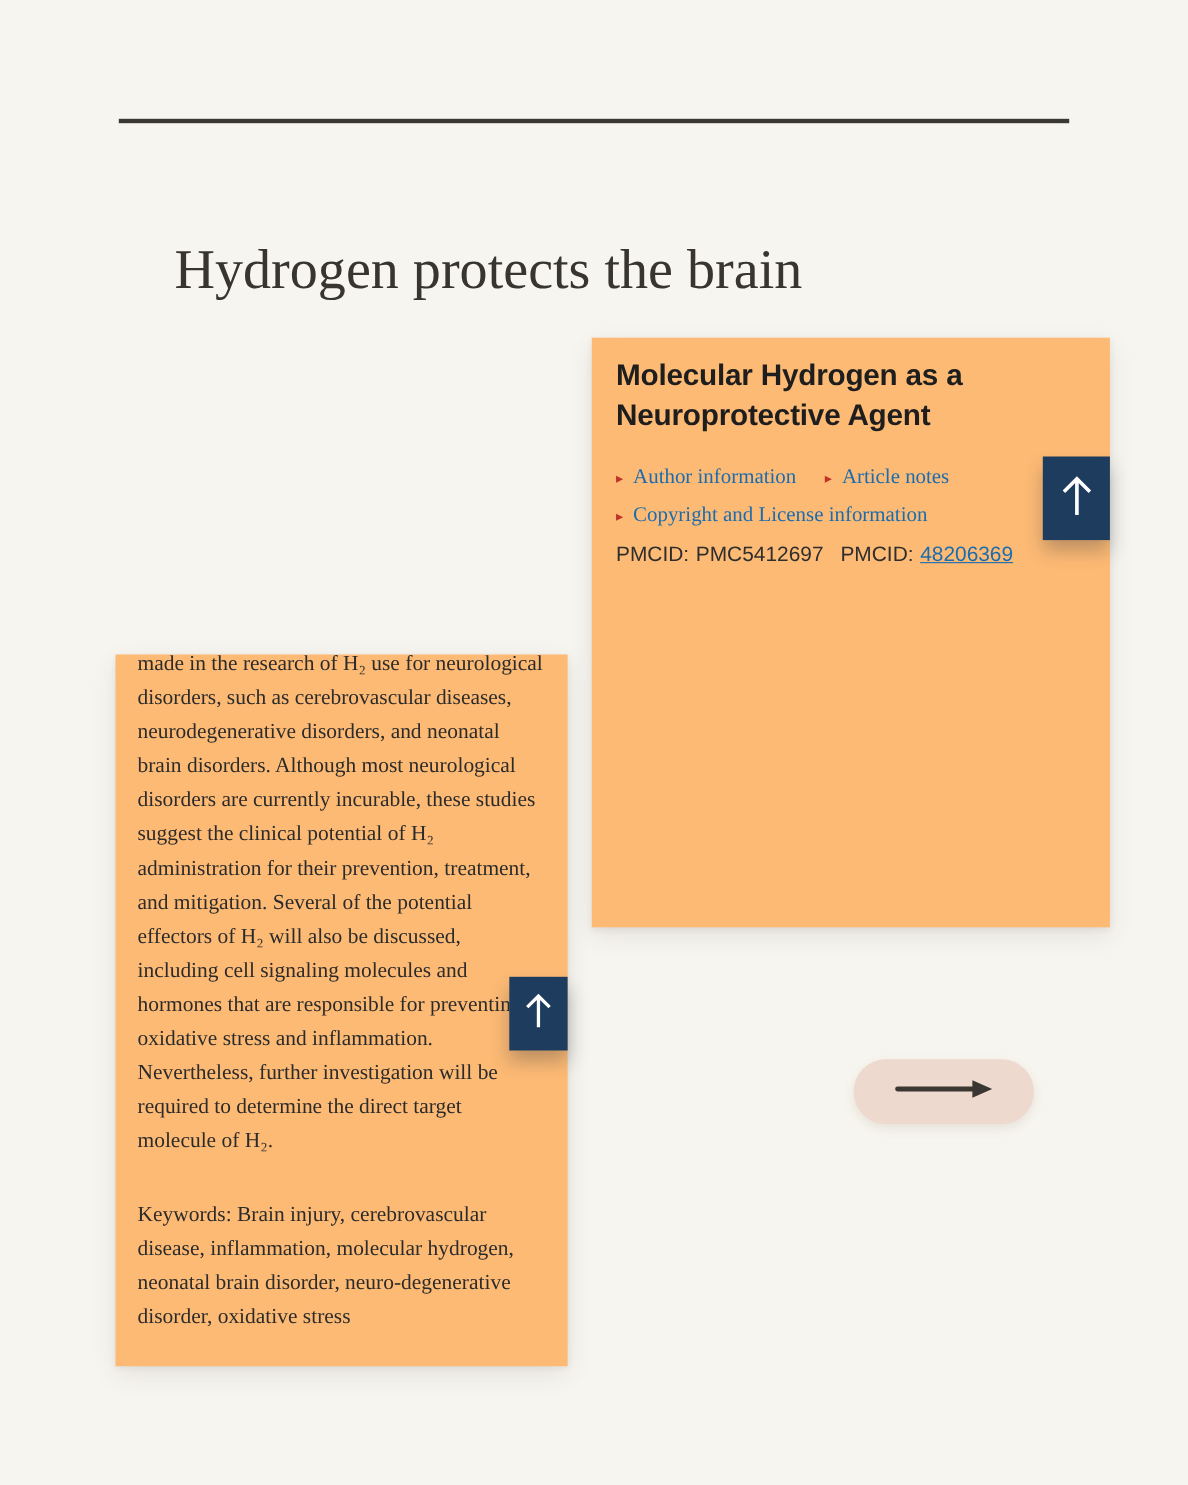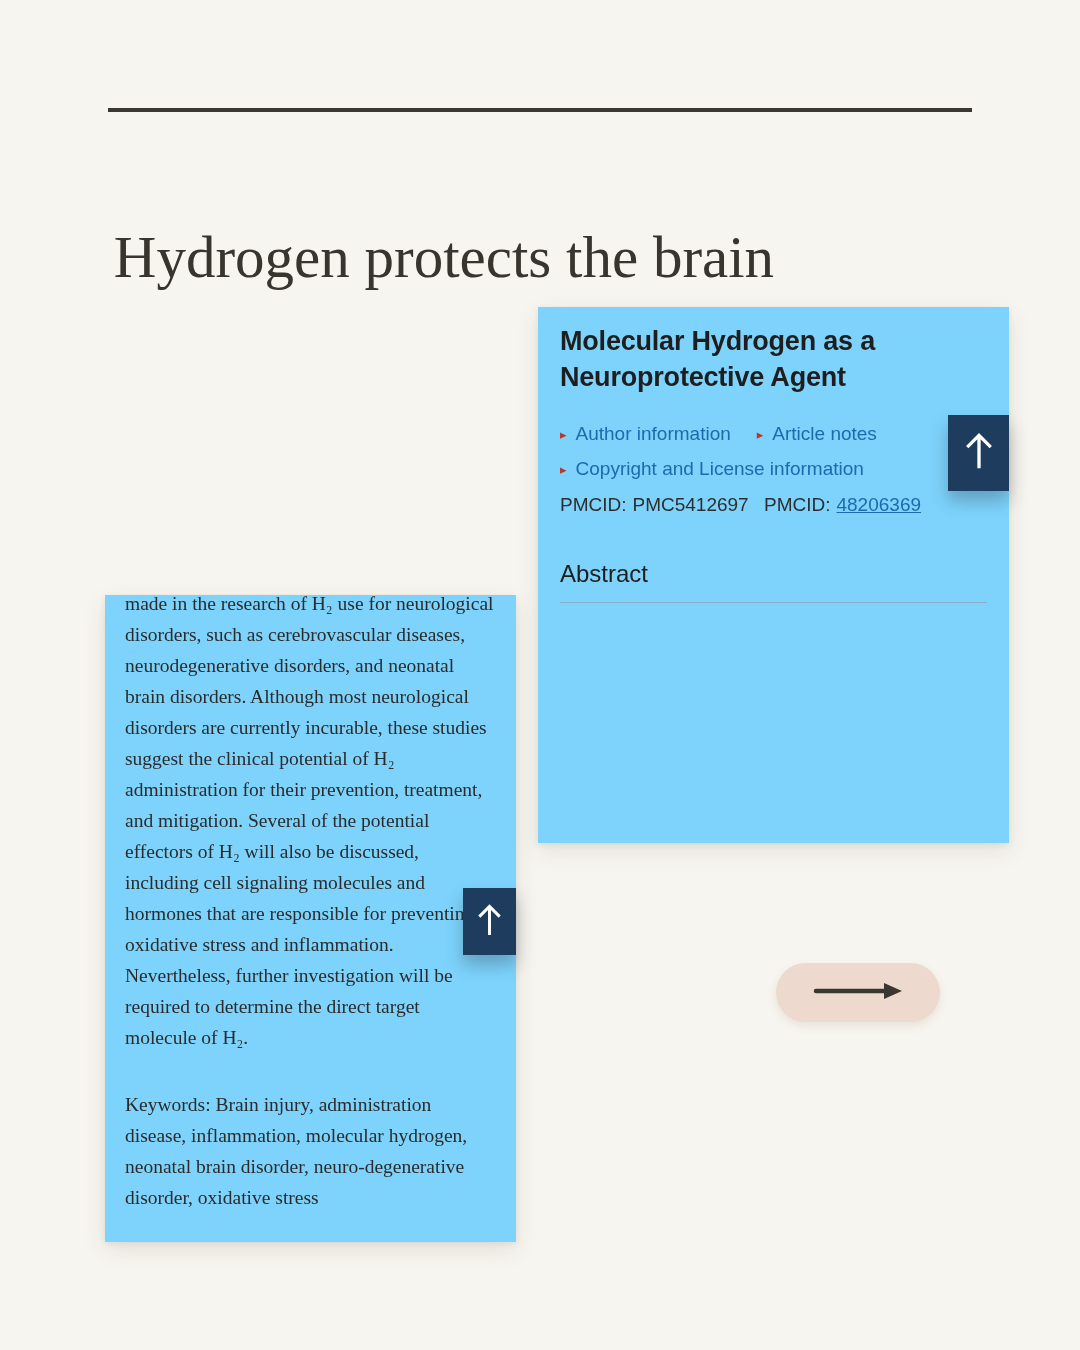--- a/index.html
+++ b/index.html
@@ -16,7 +16,7 @@
     position:absolute;left:0;top:183px;width:888px;
     text-align:center;
     font-family:"Liberation Serif", serif;
-    font-size:59px;font-weight:500;color:#38342e;letter-spacing:0px;
+    font-size:51px;font-weight:500;color:#38342e;letter-spacing:0px;
   }
   .card{
     position:absolute;background:#7dd3fc;overflow:hidden;

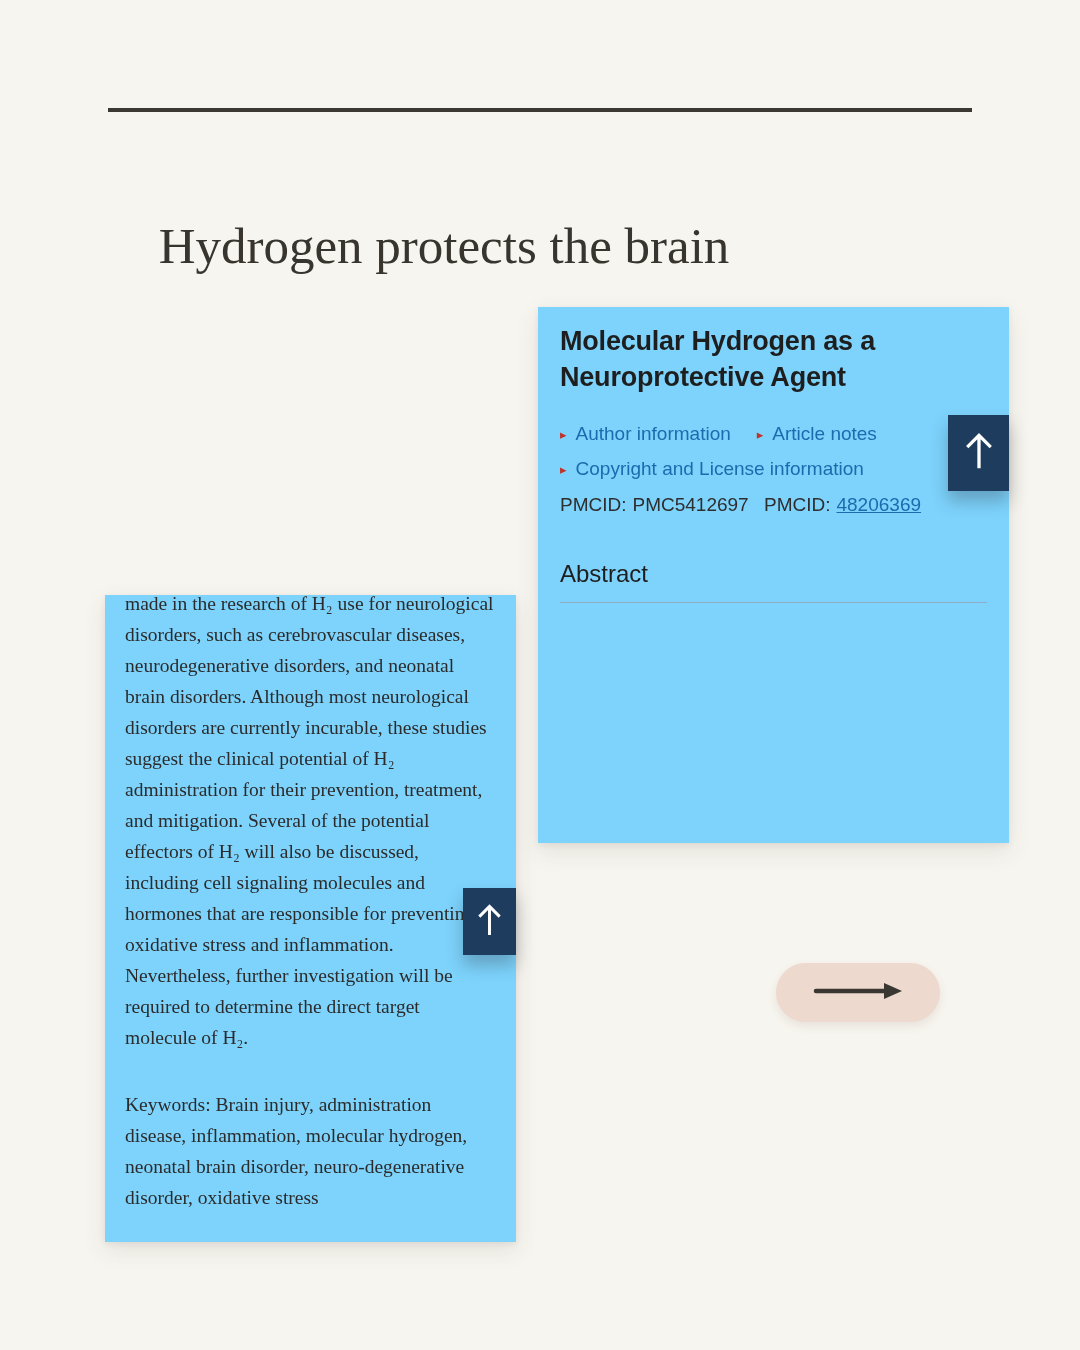--- a/index.html
+++ b/index.html
@@ -19,7 +19,7 @@
     font-size:51px;font-weight:500;color:#38342e;letter-spacing:0px;
   }
   .card{
-    position:absolute;background:#7dd3fc;overflow:hidden;
+    position:absolute;background:#fdba74;overflow:hidden;
     box-shadow:0 8px 22px rgba(60,55,45,0.10), 0 2px 6px rgba(60,55,45,0.08);
   }
   

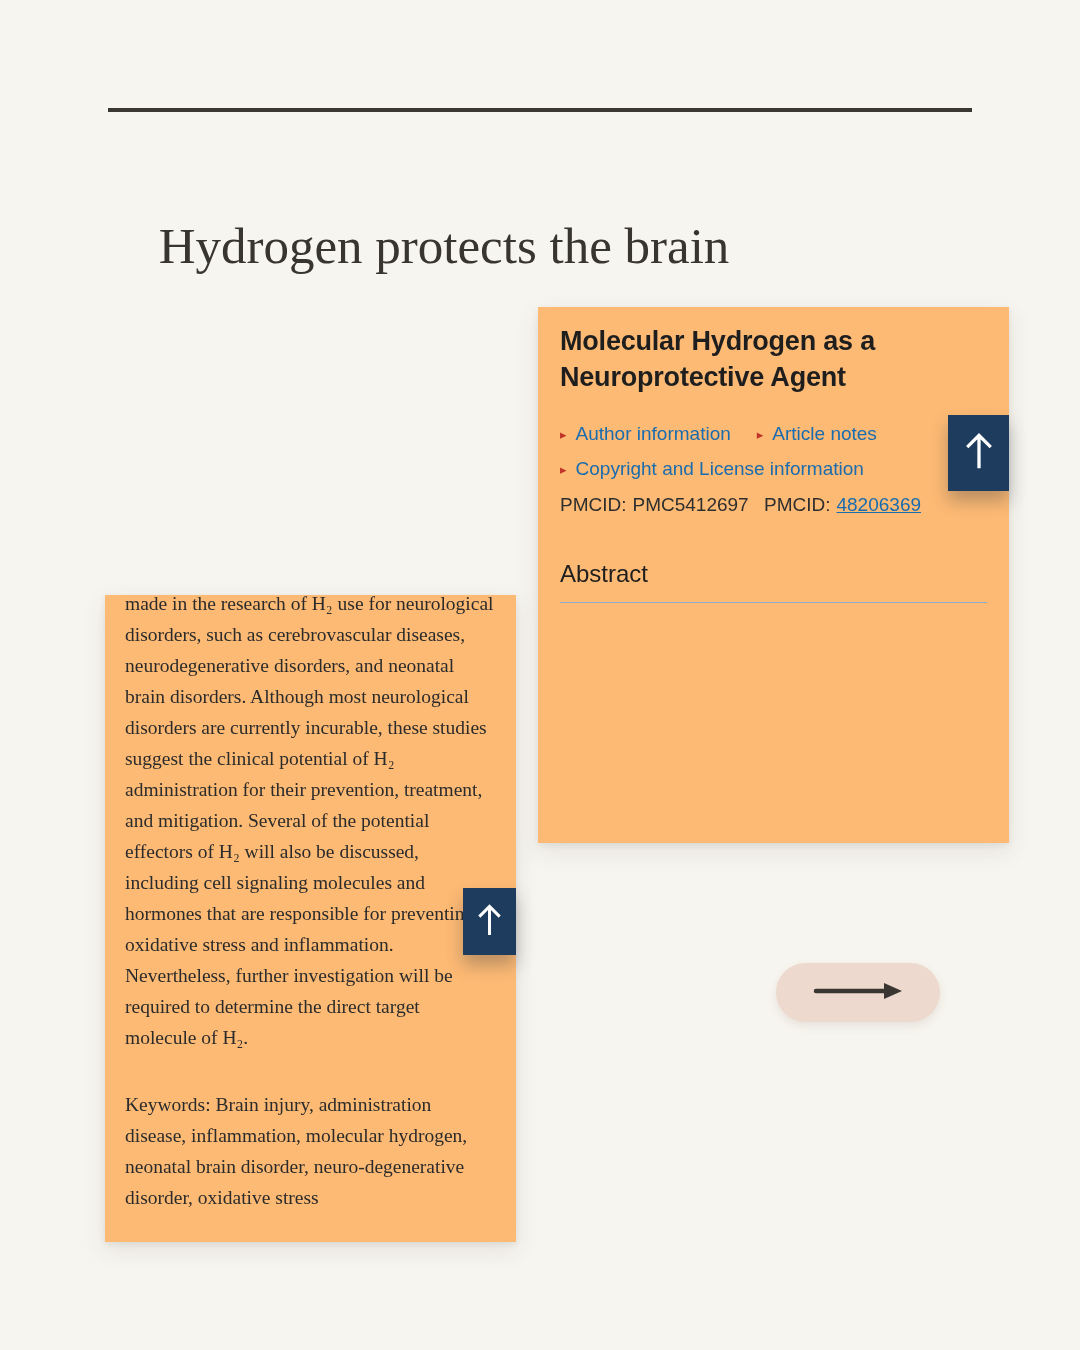--- a/index.html
+++ b/index.html
@@ -36,7 +36,7 @@
   .info-row.second{margin-top:13px;}
   .info-item{display:flex;align-items:center;gap:9px;}
   .tri{color:#bf3328;font-size:13px;line-height:1;}
-  .info-label{color:#1a6cae;cursor:pointer;}
+  .info-label{color:#1a6cae;cursor:pointer;font-family:Liberation Serif, serif;}
   .ids-row{margin-top:14px;font-size:19px;color:#2e2e2e;}
   .ids-row .idlabel{margin-right:6px;}
   .ids-row .gap{display:inline-block;width:10px;}

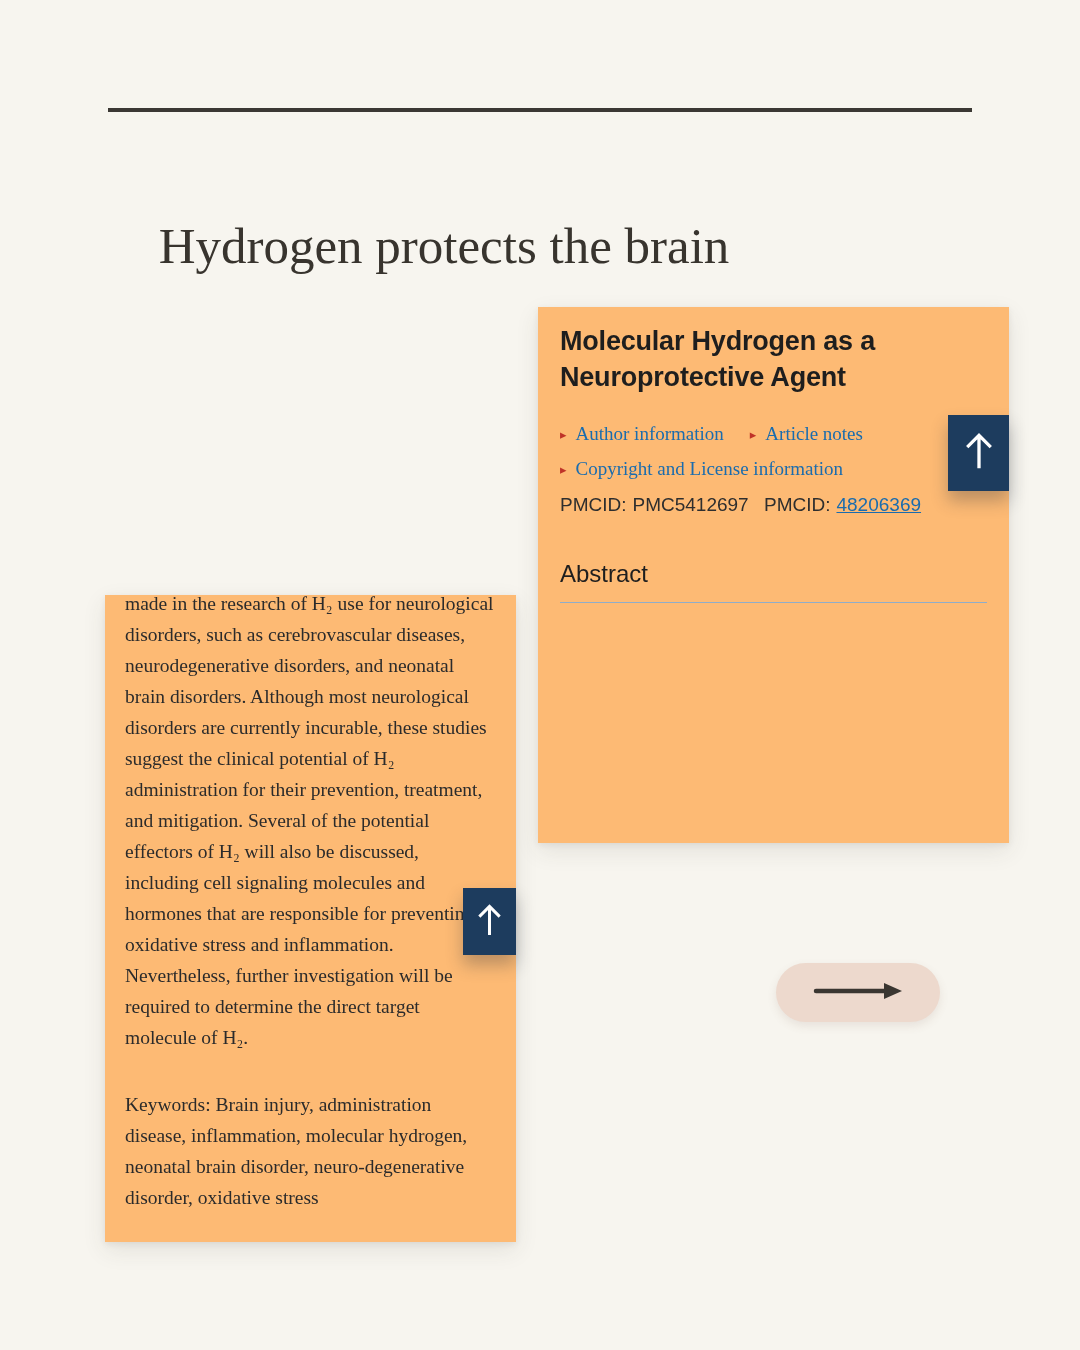--- a/index.html
+++ b/index.html
@@ -111,7 +111,6 @@
       <span class="idlabel">PMCID:</span><span class="link">48206369</span>
     </div>
 
-    <div class="abstract-head">Abstract</div>
 
   </div>
 </div>

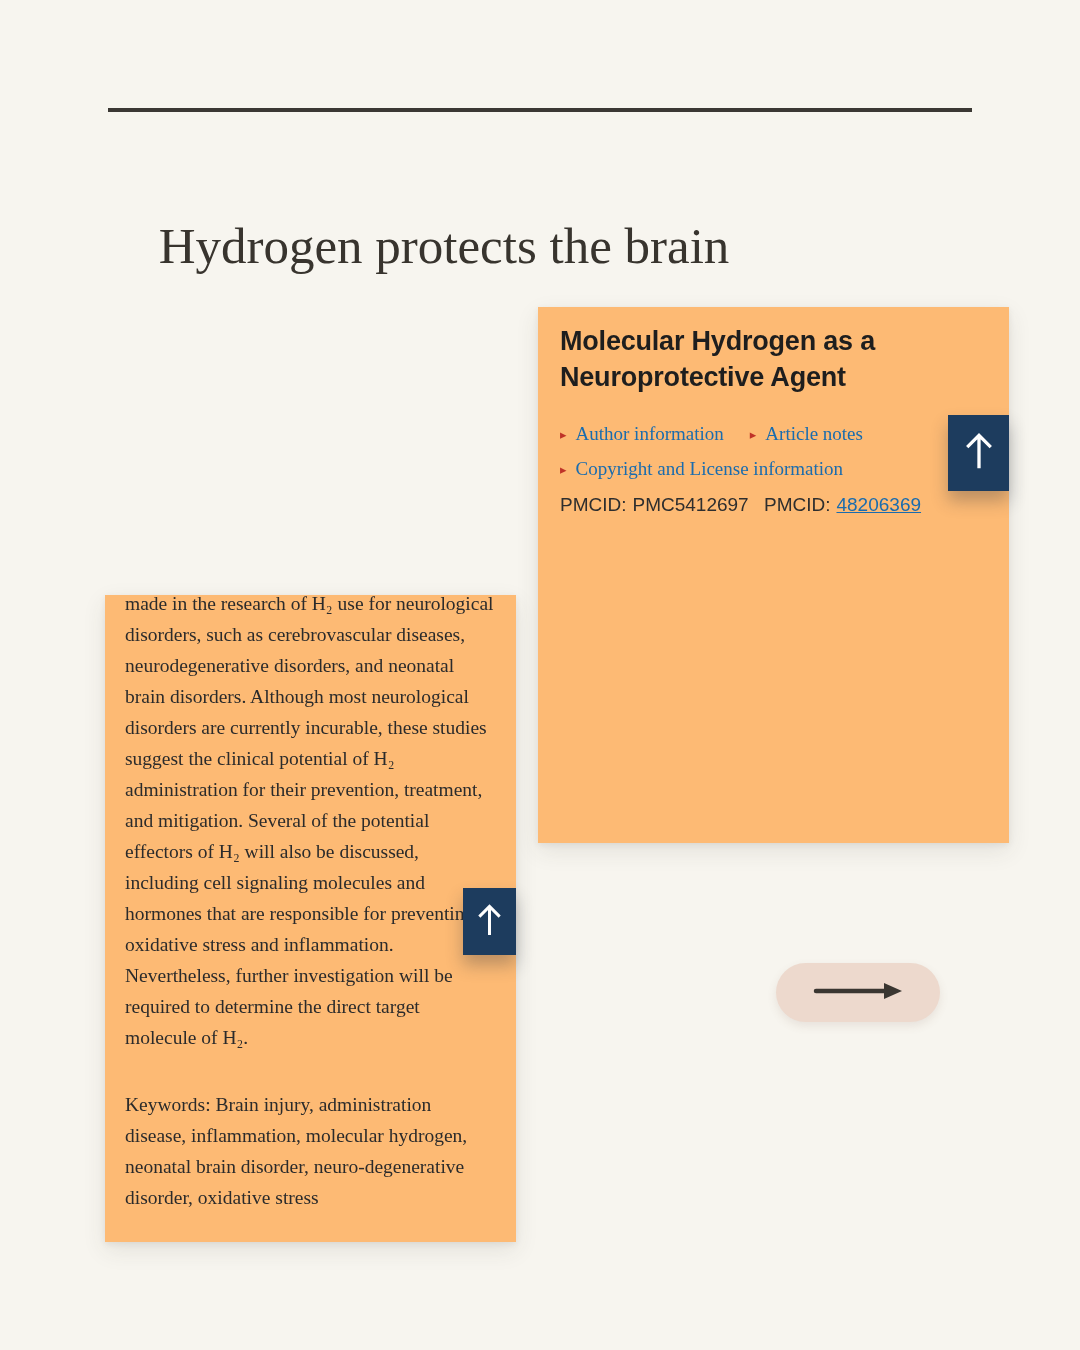--- a/index.html
+++ b/index.html
@@ -118,7 +118,7 @@
 <div class="card excerpt-card">
   <div class="excerpt-inner">
     <p class="excerpt-text">made in the research of H₂ use for neurological disorders, such as cerebrovascular diseases, neurodegenerative disorders, and neonatal brain disorders. Although most neurological disorders are currently incurable, these studies suggest the clinical potential of H₂ administration for their prevention, treatment, and mitigation. Several of the potential effectors of H₂ will also be discussed, including cell signaling molecules and hormones that are responsible for preventing oxidative stress and inflammation. Nevertheless, further investigation will be required to determine the direct target molecule of H₂.</p>
-    <p class="keywords"><b>Keywords:</b><span> Brain injury, administration disease, inflammation, molecular hydrogen, neonatal brain disorder, neuro-degenerative disorder, oxidative stress</span></p>
+    <p class="keywords"><b>Keywords:</b><span> Brain injury, cerebrovascular disease, inflammation, molecular hydrogen, neonatal brain disorder, neuro-degenerative disorder, oxidative stress</span></p>
   </div>
 </div>
 

